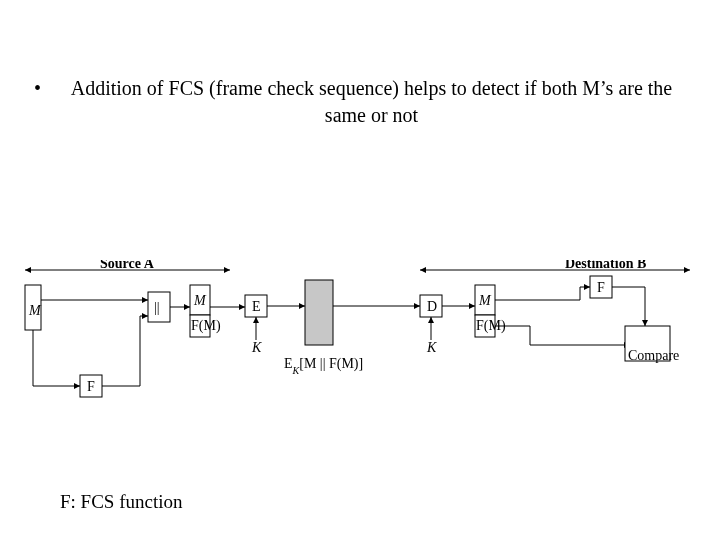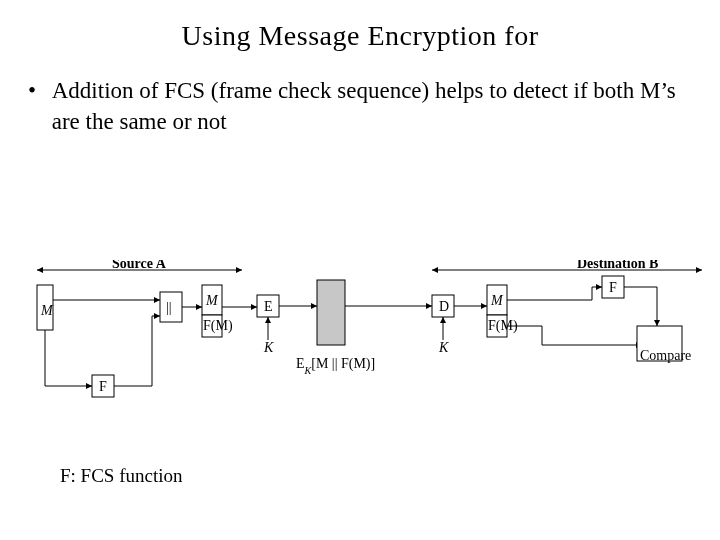--- a/index.html
+++ b/index.html
@@ -80,7 +80,7 @@
 <body>
 
 <div class="title">
-  <span>Using Message Encryption for</span><br>
+  <br>
 </div>
 
 <div class="bullet-wrap">

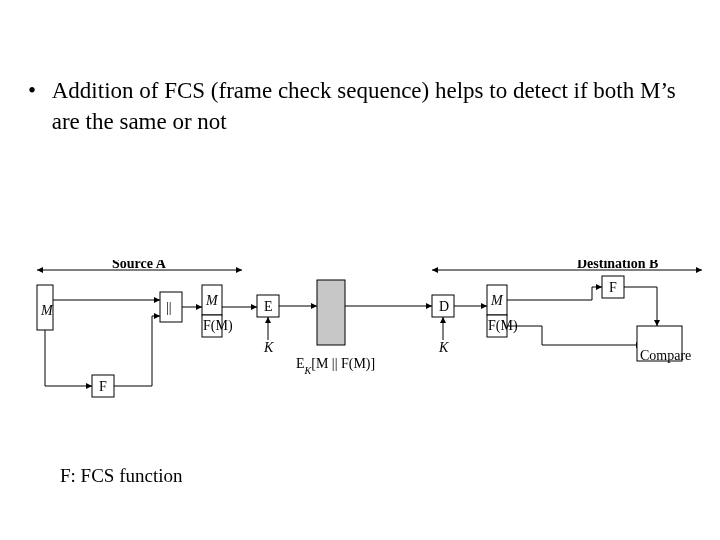--- a/index.html
+++ b/index.html
@@ -21,8 +21,9 @@
   }
   .bullet-wrap {
     margin: 22px 28px 0 28px;
-    font-size: 23px;
+    font-size: 20px;
     line-height: 1.35;
+    text-align: center;
   }
   .bullet-wrap .dot {
     display: inline-block;

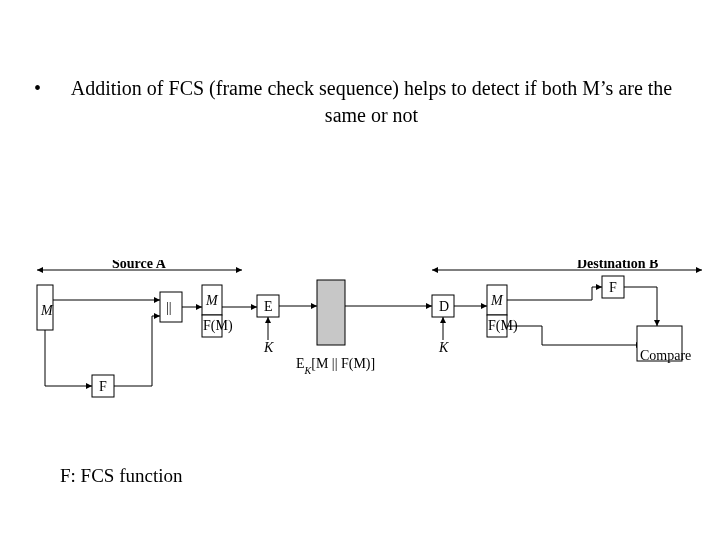--- a/index.html
+++ b/index.html
@@ -37,7 +37,7 @@
   }
   .diagram {
     position: absolute;
-    left: 32px;
+    left: 20px;
     top: 260px;
     width: 680px;
     height: 170px;

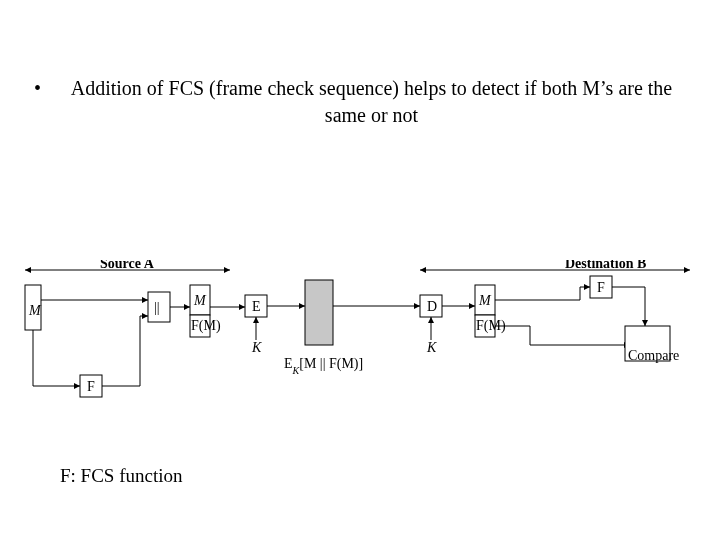--- a/index.html
+++ b/index.html
@@ -73,7 +73,7 @@
   .footer {
     position: absolute;
     left: 60px;
-    top: 465px;
+    top: 491px;
     font-size: 19px;
   }
 </style>

